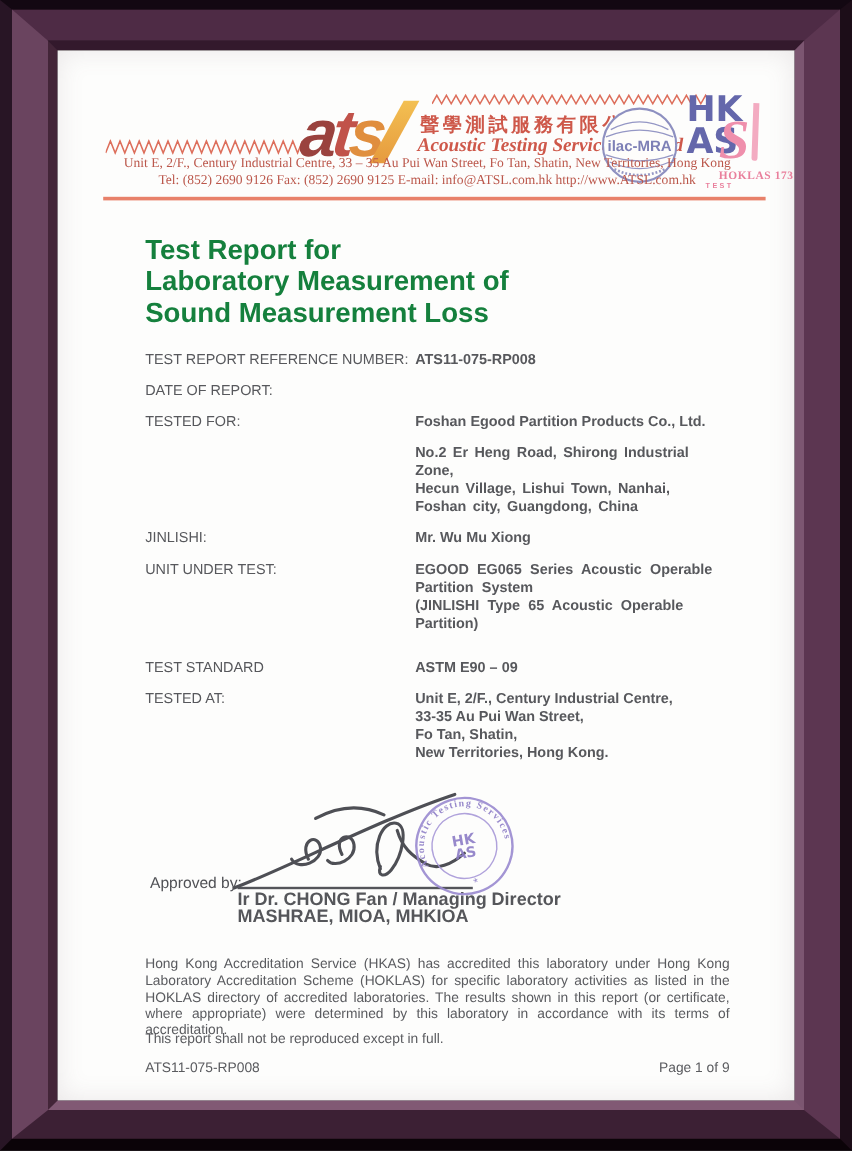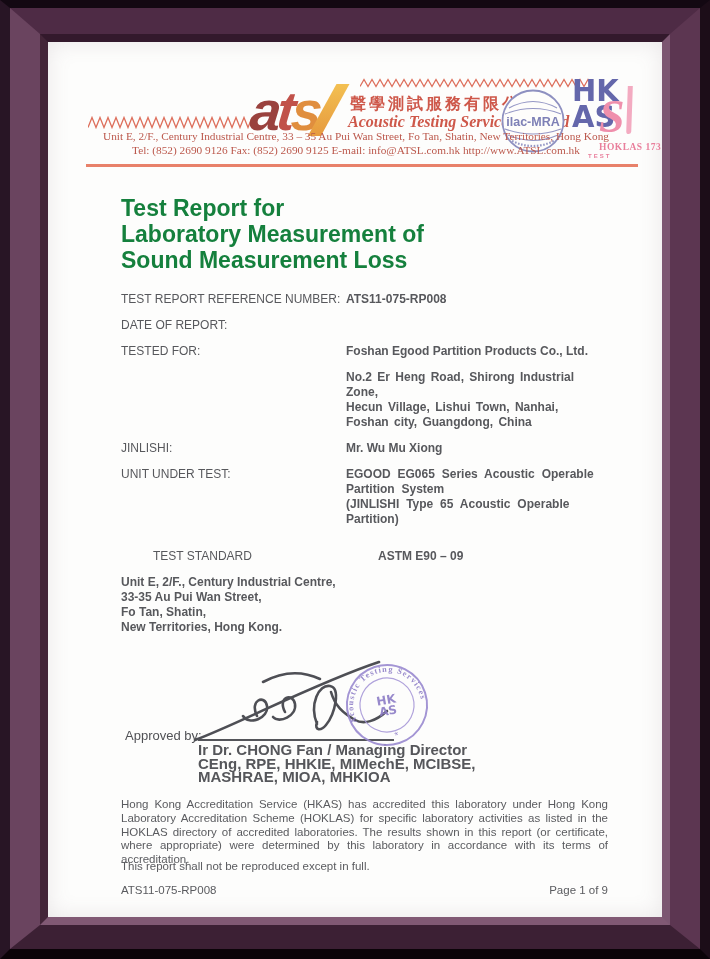--- a/index.html
+++ b/index.html
@@ -62,7 +62,7 @@
   .frow{display:flex;margin-bottom:11px;}
   .flabel{width:225px;flex:none;font-weight:normal;font-size:12px;line-height:15px;}
   .fvalue{flex:1;font-weight:bold;font-size:12px;line-height:15px;white-space:pre-line;}
-  .mt22{margin-top:22px;margin-left:32px;}
+  .mt22{margin-top:22px;}
   .ws1{word-spacing:2px;}
   .ws2{word-spacing:3.5px;}
   

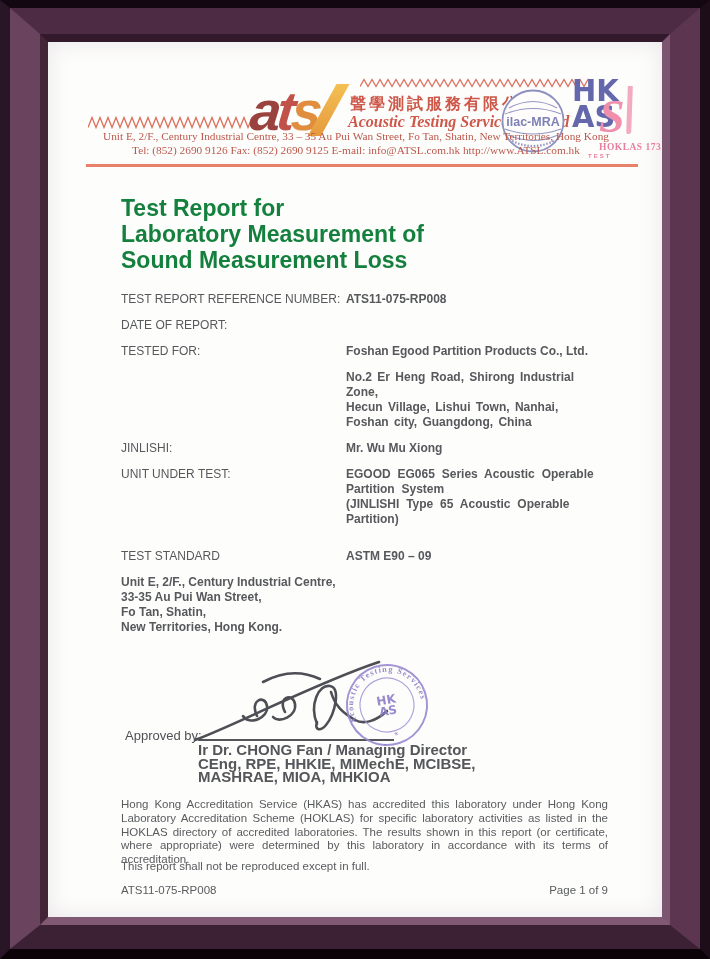--- a/index.html
+++ b/index.html
@@ -165,6 +165,7 @@
         <div class="fvalue">ASTM E90 – 09</div>
       </div>
       <div class="frow">
+        <div class="flabel">TESTED AT:</div>
         <div class="fvalue">Unit E, 2/F., Century Industrial Centre,
 33-35 Au Pui Wan Street,
 Fo Tan, Shatin,

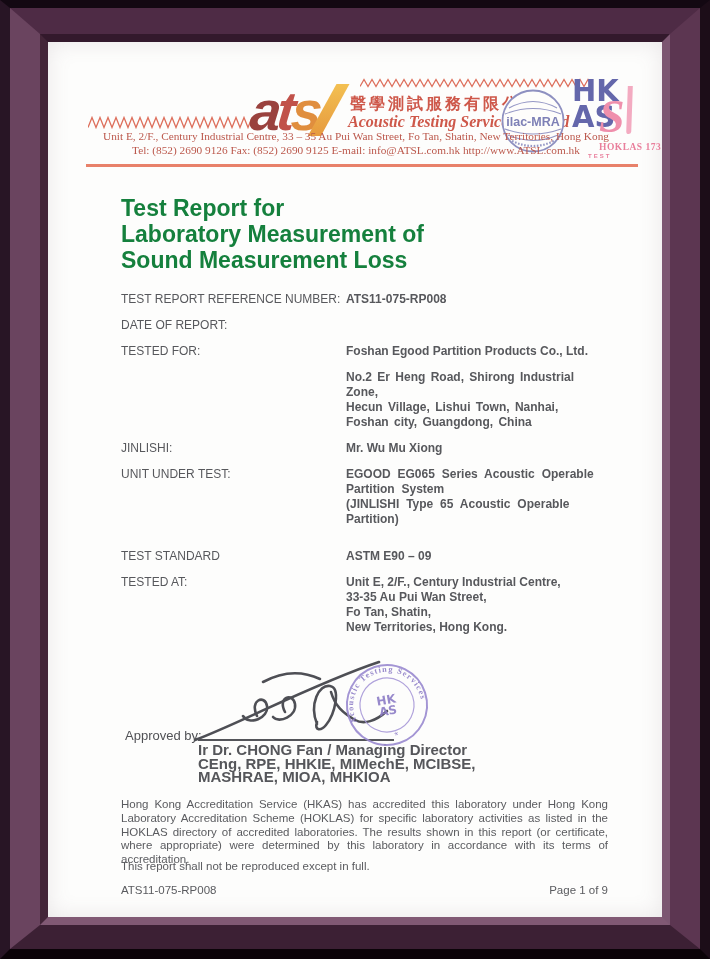--- a/index.html
+++ b/index.html
@@ -187,7 +187,6 @@
     <div class="abs approved-label">Approved by:</div>
     <div class="abs sig-name">
       <div>Ir Dr. CHONG Fan / Managing Director</div>
-      <div>CEng, RPE, HHKIE, MIMechE, MCIBSE,</div>
       <div>MASHRAE, MIOA, MHKIOA</div>
     </div>
 

